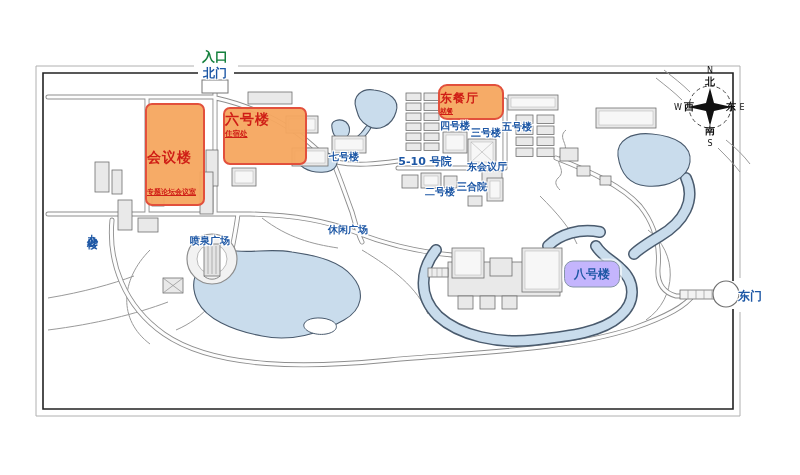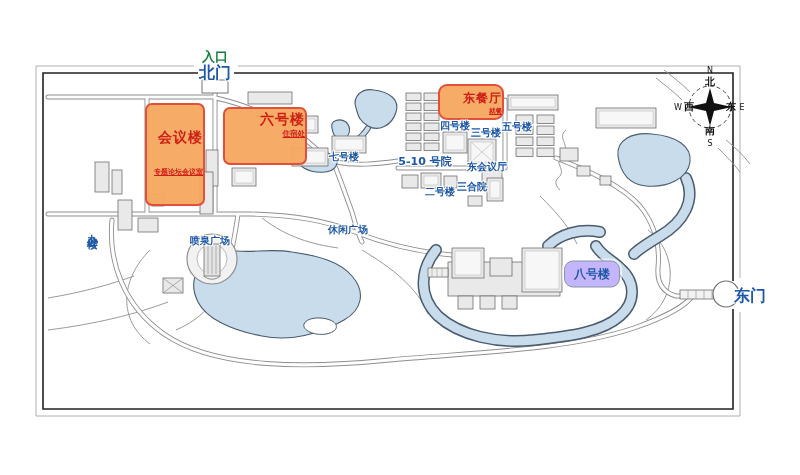--- a/index.html
+++ b/index.html
@@ -11,7 +11,7 @@
   .lbl{position:absolute;transform:translate(-50%,-50%);font-weight:bold;color:#1d57a5;
        font-size:10px;white-space:nowrap;z-index:30;
        text-shadow:-1px -1px 0 #fff,1px -1px 0 #fff,-1px 1px 0 #fff,1px 1px 0 #fff,0 0 3px #fff;}
-  .lbl.big{font-size:16px;}
+  .lbl.big{font-size:12px;}
   .lbl.vert{writing-mode:vertical-rl;letter-spacing:2px;}
   .lbl.red{color:#15803d;font-size:13px;}
   .lbl.box8{background:#c4b5fd;border:1.5px solid #8494a6;border-radius:9px;padding:4px 9px;

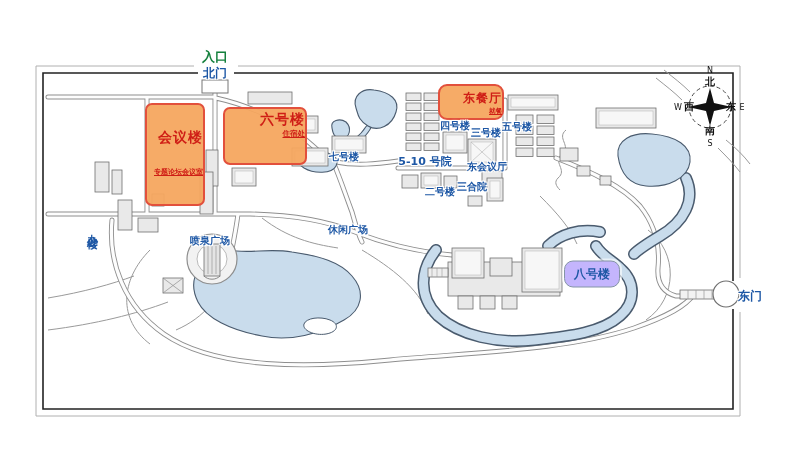--- a/index.html
+++ b/index.html
@@ -19,7 +19,7 @@
   .lbl.compass{color:#111;font-size:10px;font-weight:600;text-shadow:none;}
   .lbl.compass.sm{font-size:8px;font-weight:400;}
   .hl{position:absolute;background:rgba(246,167,95,.95);border:2px solid #e2503c;border-radius:7px;
-      text-align:right;color:#cf1e16;z-index:20;box-sizing:border-box;}
+      text-align:left;color:#cf1e16;z-index:20;box-sizing:border-box;}
   .hl-title{font-weight:bold;font-size:14px;letter-spacing:1px;}
   .hl-title.t12{font-size:12px;}
   .hl-note{font-size:7.5px;font-weight:bold;line-height:1.35;letter-spacing:0;text-decoration:underline;}

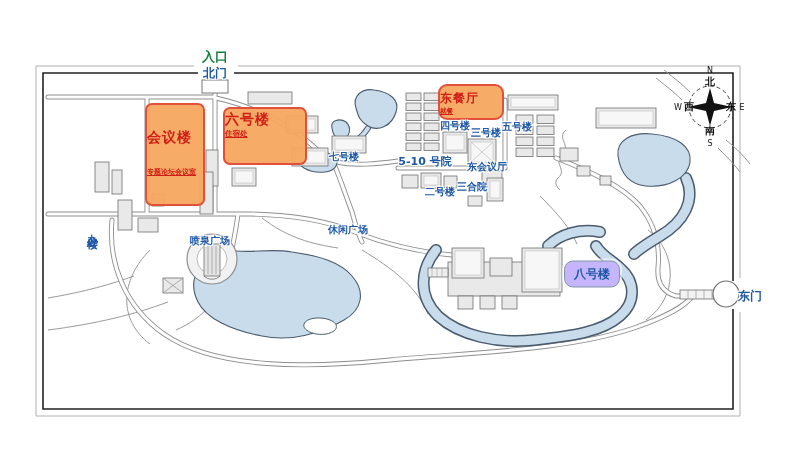--- a/index.html
+++ b/index.html
@@ -207,7 +207,7 @@
   <div class="lbl big" style="left:750px;top:296px">东门</div>
 
   <div class="hl" style="left:145px;top:103px;width:60px;height:103px">
-    <div class="hl-title" style="margin-top:24px">会议楼</div>
+    <div class="hl-title" style="margin-top:44px">会议楼</div>
     <div class="hl-note" style="margin-top:21px;font-size:7px">专题论坛会议室</div>
   </div>
   <div class="hl" style="left:223px;top:107px;width:84px;height:58px;padding-top:2px">

